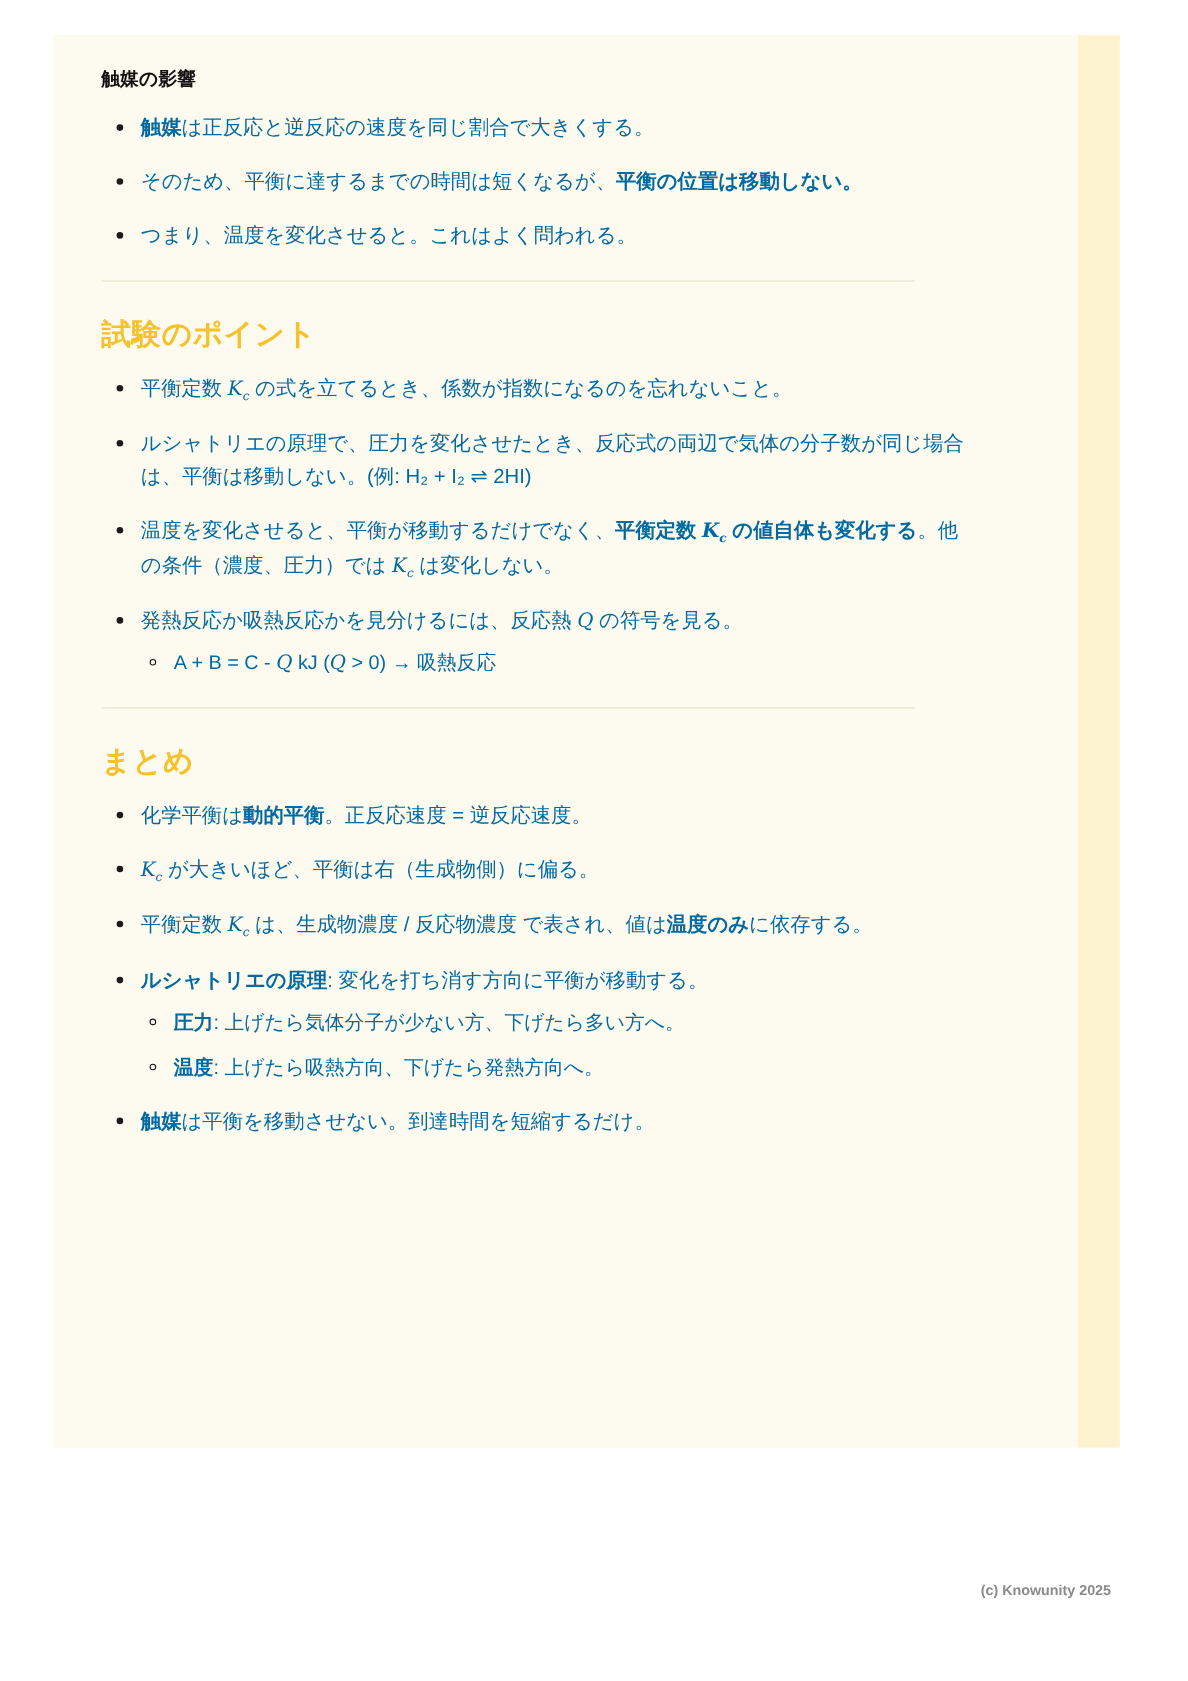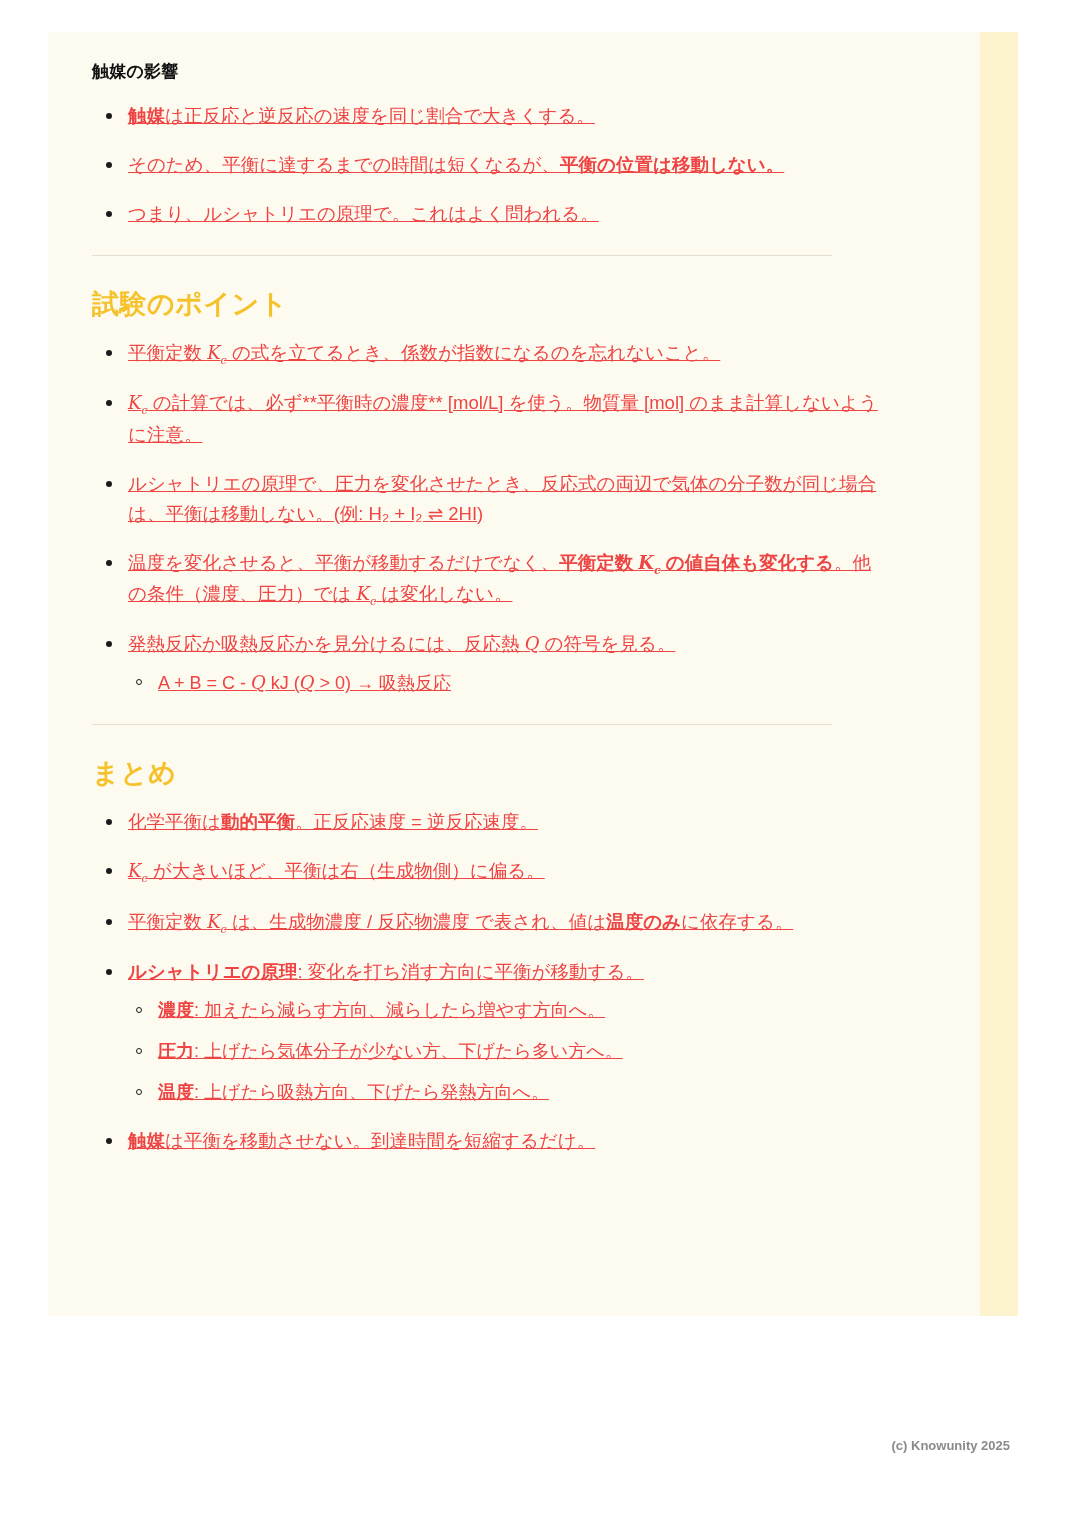--- a/index.html
+++ b/index.html
@@ -64,8 +64,7 @@
     margin-bottom: 19px;
     font-size: 18.5px;
     line-height: 1.62;
-    color: #ef4444;
-    text-decoration: underline;
+    color: #0369a1;
   }
   ul.bullets > li::before {
     content: "";

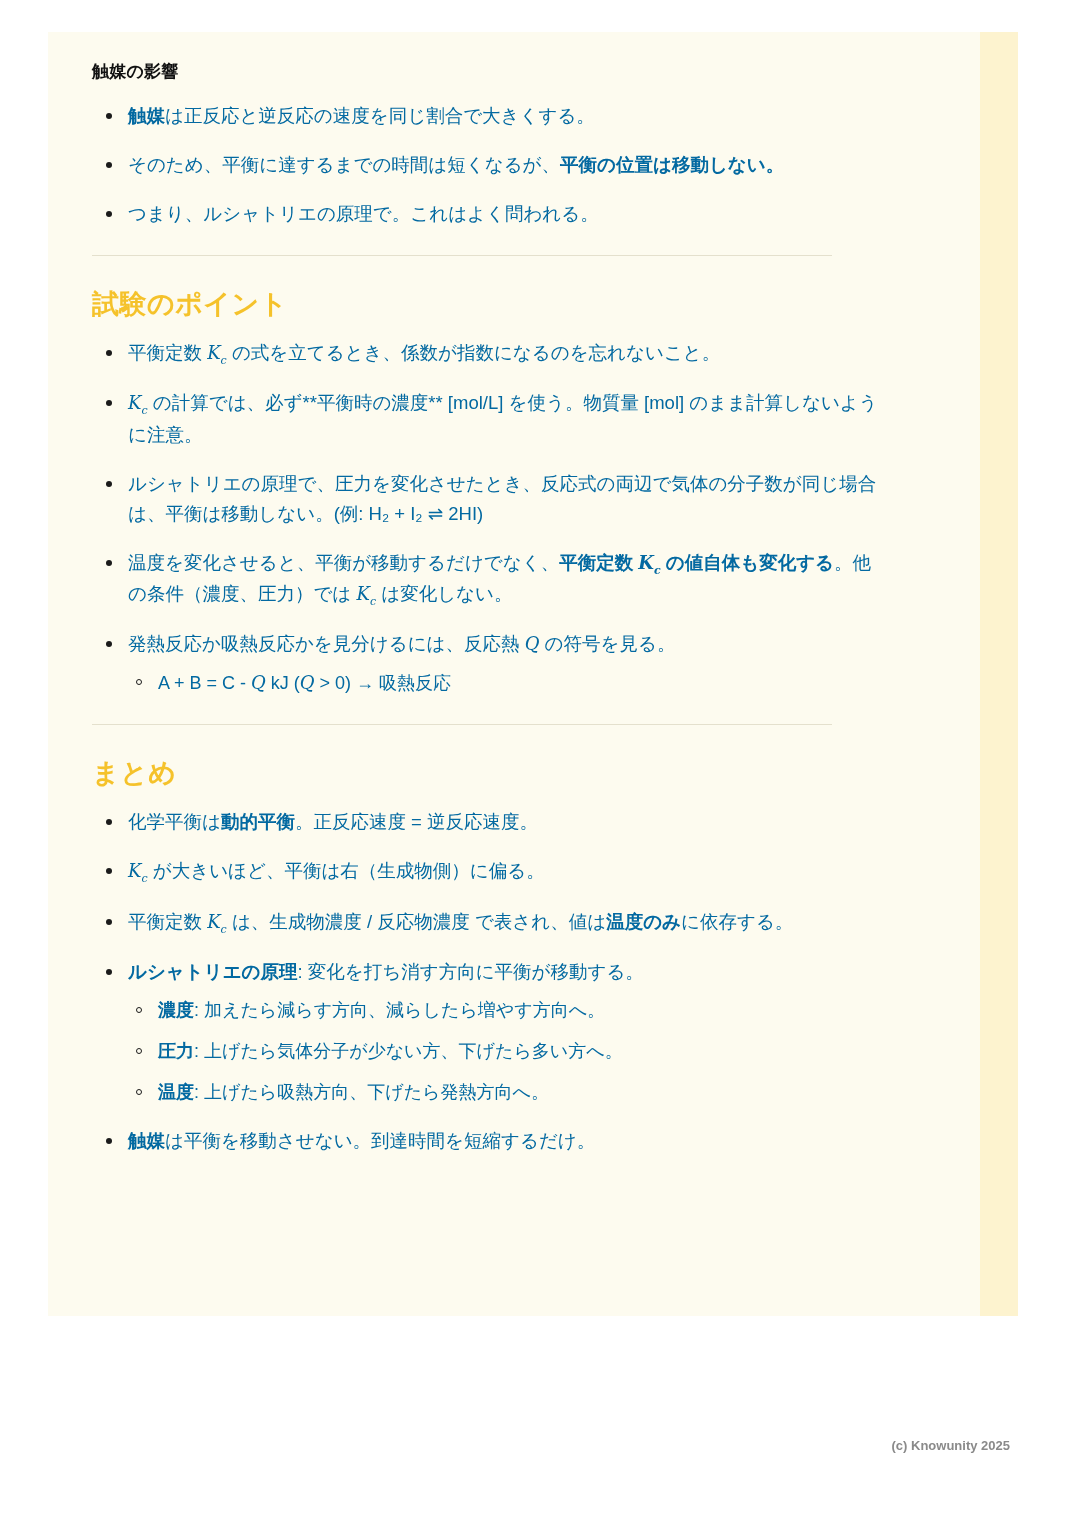--- a/index.html
+++ b/index.html
@@ -140,7 +140,7 @@
     <ul class="bullets">
         <li><span><span class="b">触媒</span><span>は正反応と逆反応の速度を同じ割合で大きくする。</span></span></li>
         <li><span><span>そのため、平衡に達するまでの時間は短くなるが、</span><span class="b">平衡の位置は移動しない。</span></span></li>
-        <li><span><span>つまり、ルシャトリエの原理で。これはよく問われる。</span></span></li>
+        <li><span><span>つまり、温度を変化させると。これはよく問われる。</span></span></li>
       </ul>
 
     <hr class="divider">

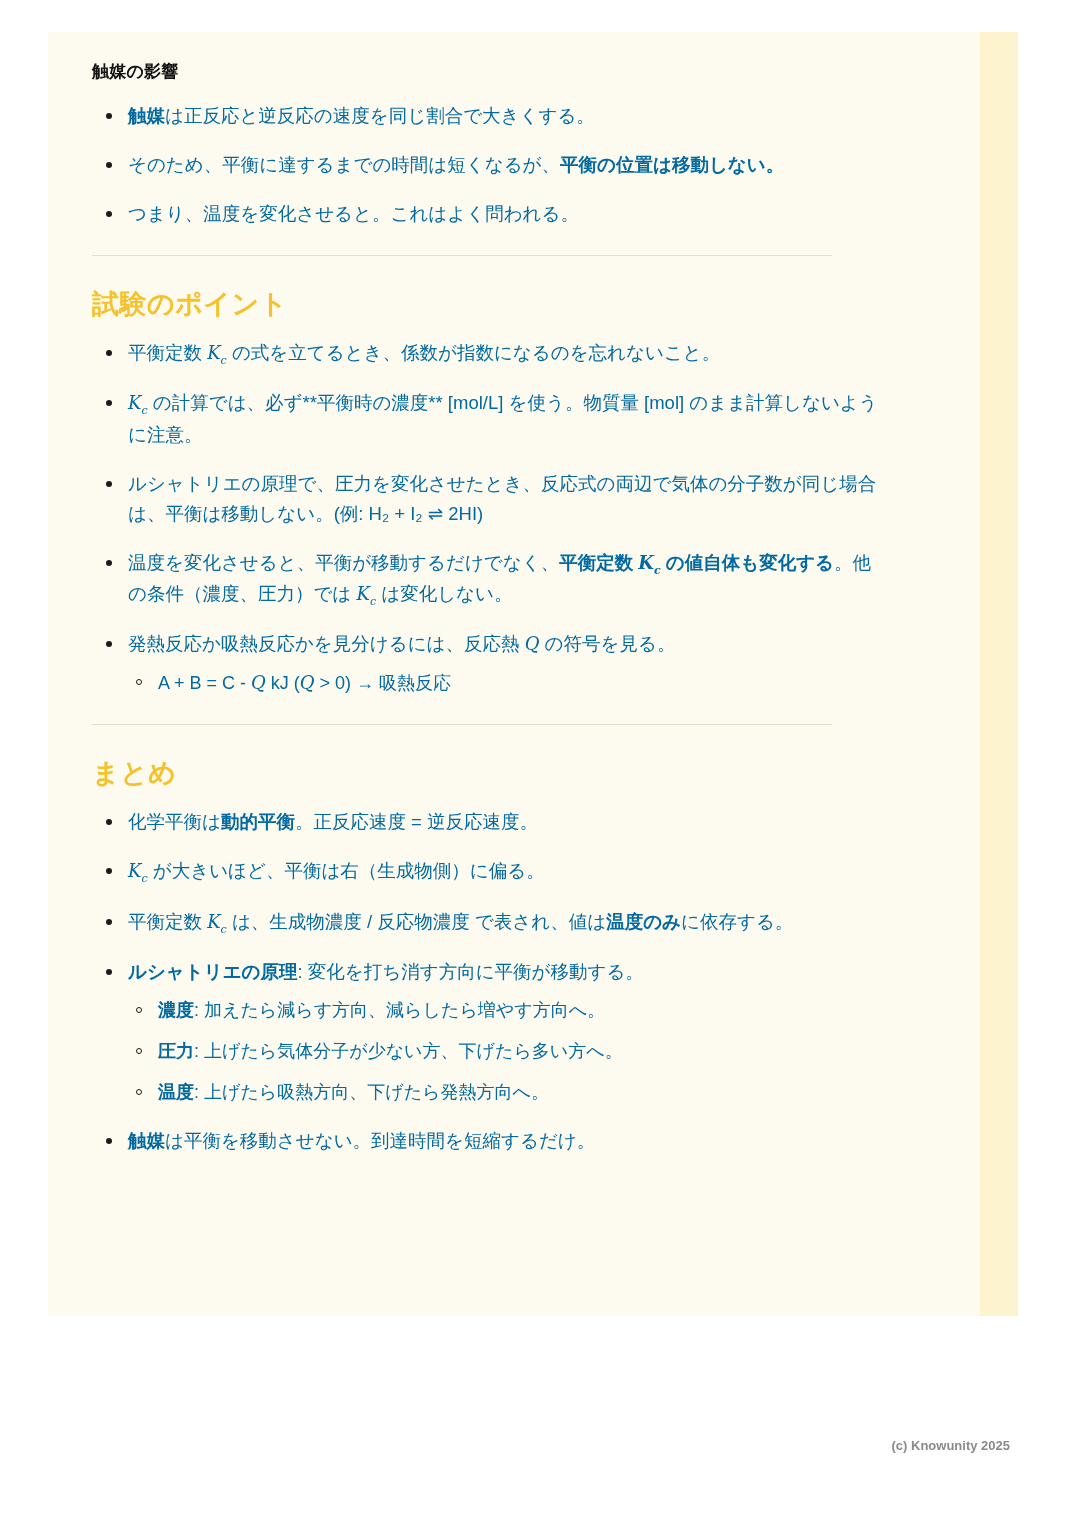--- a/index.html
+++ b/index.html
@@ -149,7 +149,6 @@
 
     <ul class="bullets">
         <li><span><span>平衡定数 </span><span class="mathvar">K<sub>c</sub></span><span> の式を立てるとき、係数が指数になるのを忘れないこと。</span></span></li>
-        <li><span><span class="mathvar">K<sub>c</sub></span><span> の計算では、必ず**平衡時の濃度** [mol/L] を使う。物質量 [mol] のまま計算しないように注意。</span></span></li>
         <li><span><span>ルシャトリエの原理で、圧力を変化させたとき、反応式の両辺で気体の分子数が同じ場合は、平衡は移動しない。(例: H₂ + I₂ ⇌ 2HI)</span></span></li>
         <li><span><span>温度を変化させると、平衡が移動するだけでなく、</span><span class="b">平衡定数 </span><span class="mathvar" style="font-weight: bold;">K<sub>c</sub></span><span class="b"> の値自体も変化する</span><span>。他の条件（濃度、圧力）では </span><span class="mathvar">K<sub>c</sub></span><span> は変化しない。</span></span></li>
         <li><span><span>発熱反応か吸熱反応かを見分けるには、反応熱 </span><span class="mathvar">Q</span><span> の符号を見る。</span></span><ul class="sub">

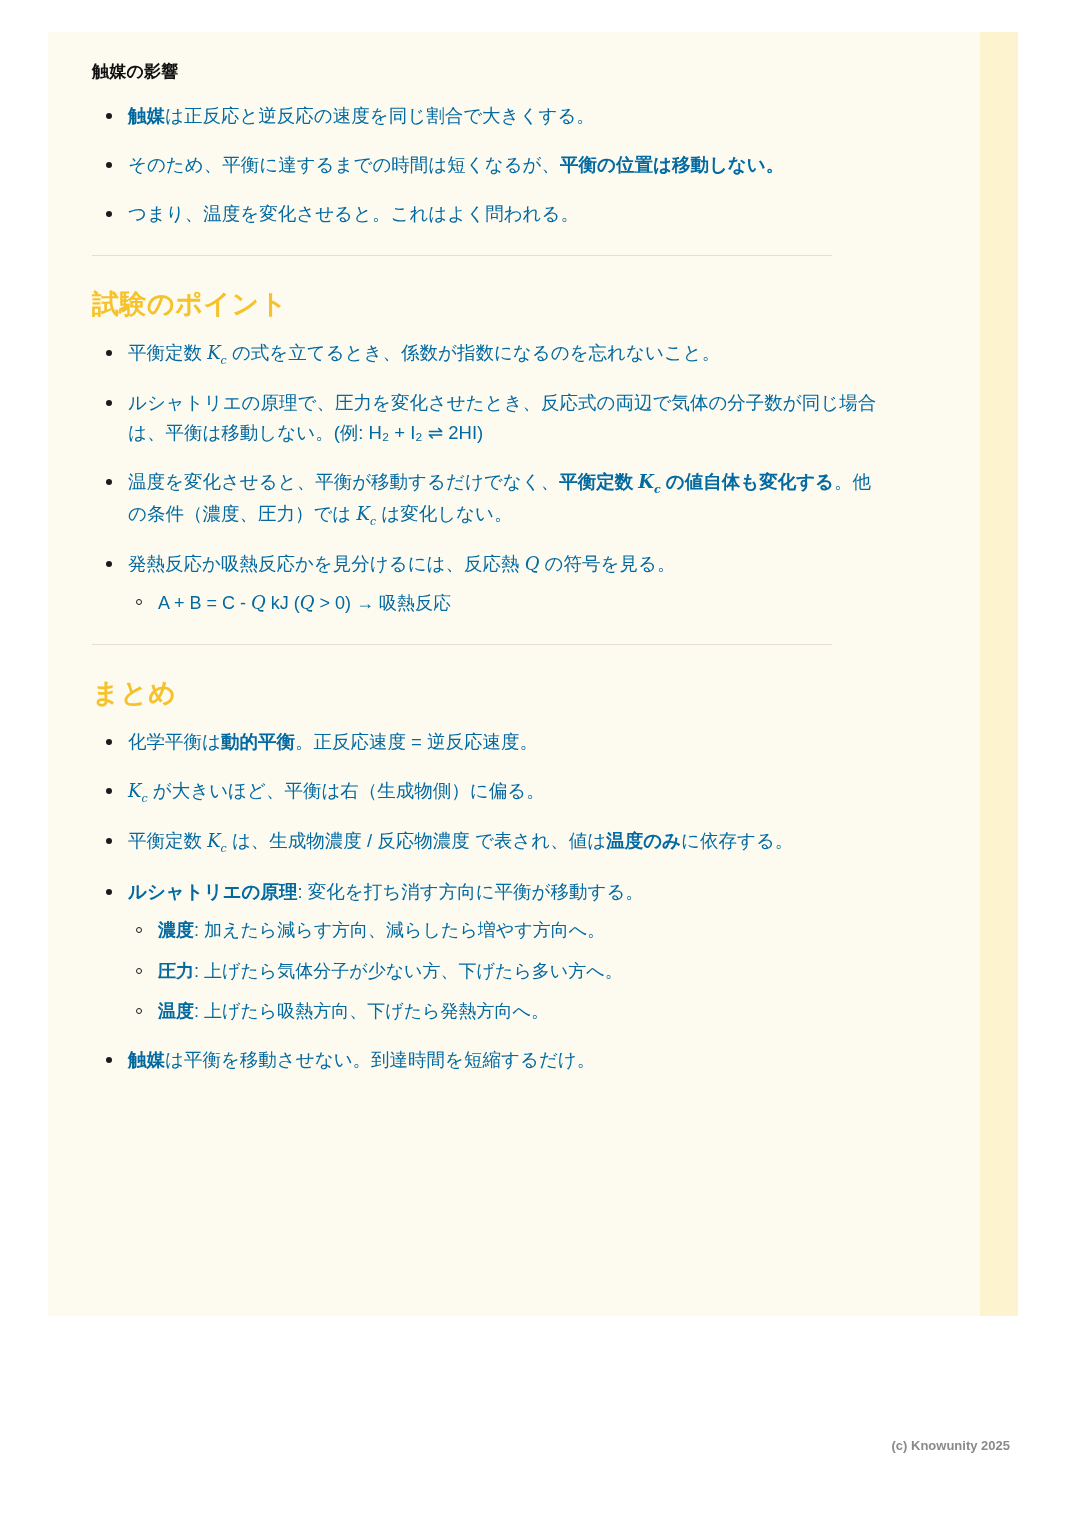--- a/index.html
+++ b/index.html
@@ -165,7 +165,6 @@
         <li><span><span class="mathvar">K<sub>c</sub></span><span> が大きいほど、平衡は右（生成物側）に偏る。</span></span></li>
         <li><span><span>平衡定数 </span><span class="mathvar">K<sub>c</sub></span><span> は、生成物濃度 / 反応物濃度 で表され、値は</span><span class="b">温度のみ</span><span>に依存する。</span></span></li>
         <li><span><span class="b">ルシャトリエの原理</span><span>: 変化を打ち消す方向に平衡が移動する。</span></span><ul class="sub">
-            <li><span class="b">濃度</span><span>: 加えたら減らす方向、減らしたら増やす方向へ。</span></li>
             <li><span class="b">圧力</span><span>: 上げたら気体分子が少ない方、下げたら多い方へ。</span></li>
             <li><span class="b">温度</span><span>: 上げたら吸熱方向、下げたら発熱方向へ。</span></li>
           </ul></li>

